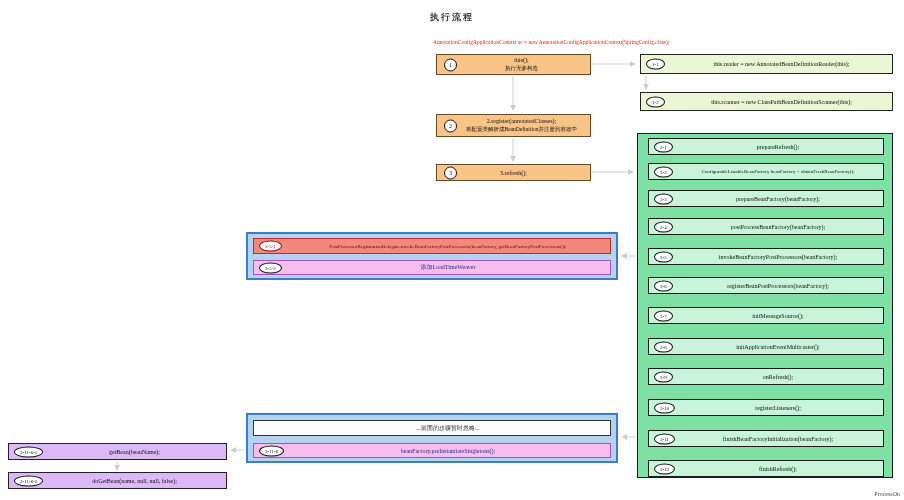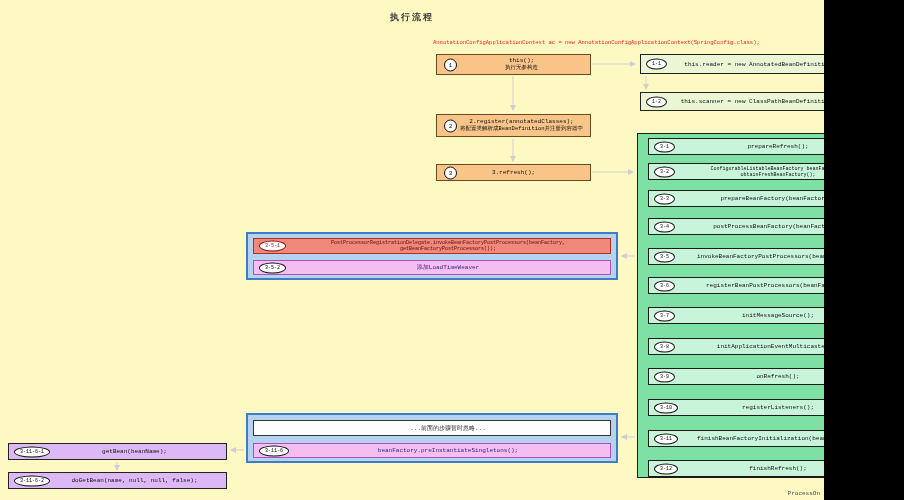--- a/index.html
+++ b/index.html
@@ -4,8 +4,8 @@
 <style>
   html,body{margin:0;padding:0;background:#000;}
   #canvas{
-    position:relative;width:824px;height:500px;background:#fef9c3;overflow:hidden;
-    font-family:Liberation Mono, monospace;color:#111;
+    position:relative;width:904px;height:500px;background:#ffffff;overflow:hidden;
+    font-family:Liberation Serif, serif;color:#111;
   }
   .abs{position:absolute;box-sizing:border-box;}
   #title{top:11px;left:0;width:100%;text-align:center;font-size:9px;font-weight:bold;color:#3d3d3d;letter-spacing:2px;}

